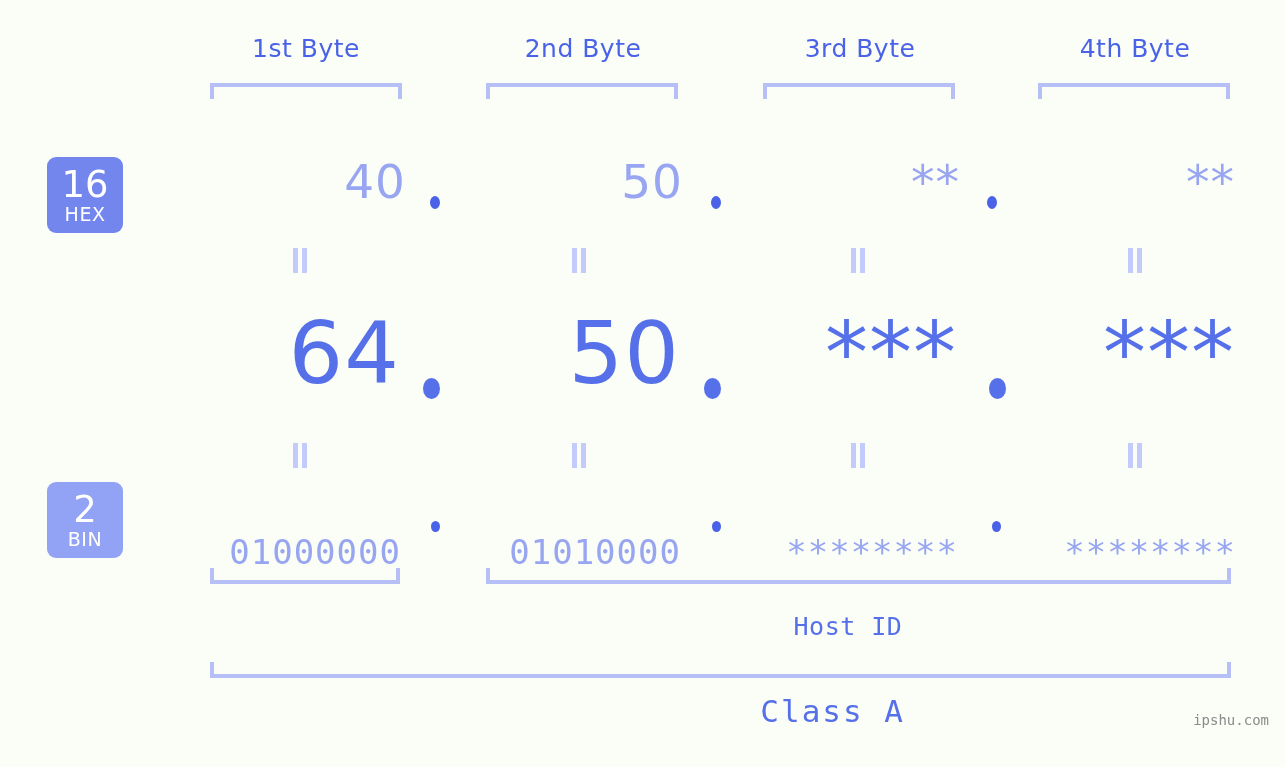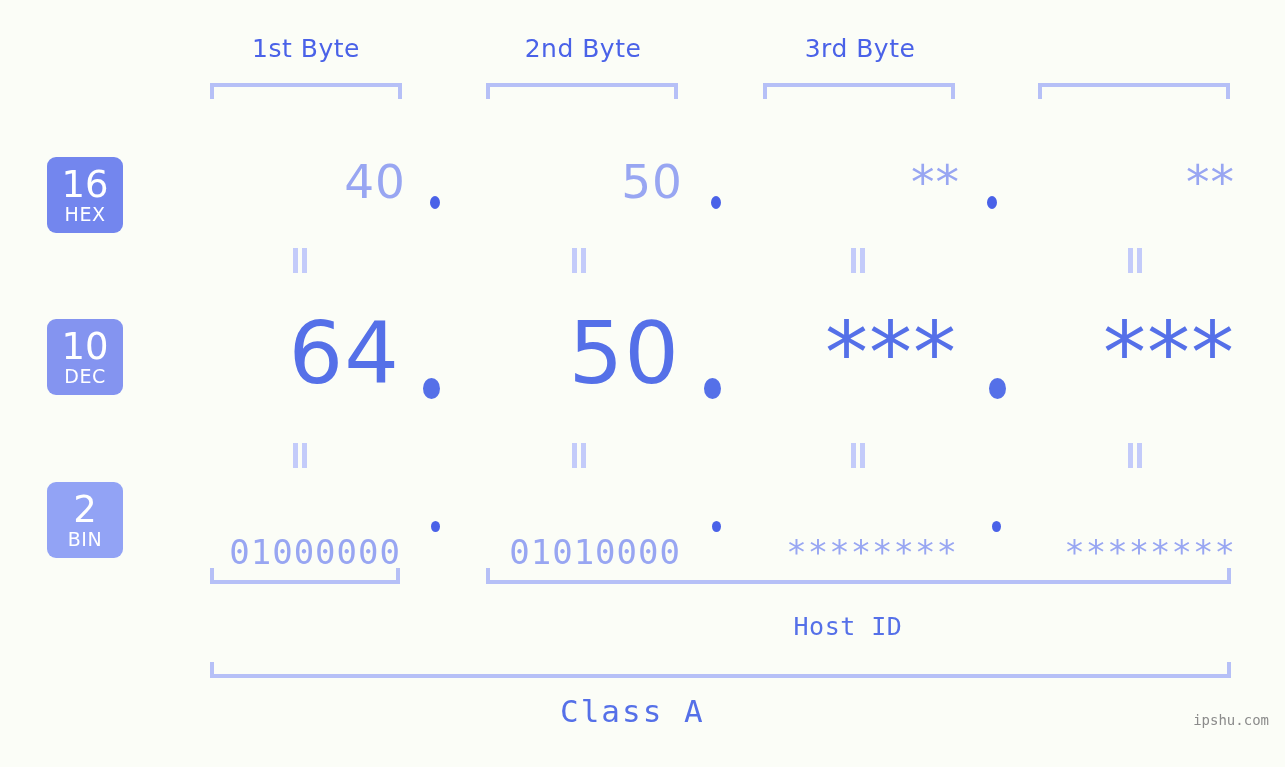--- a/index.html
+++ b/index.html
@@ -201,6 +201,7 @@
   <div class="byte-title" style="left:206px; width:200px;">1st Byte</div>
   <div class="byte-title" style="left:483px; width:200px;">2nd Byte</div>
   <div class="byte-title" style="left:760px; width:200px;">3rd Byte</div>
+  <div class="byte-title" style="left:1035px; width:200px;">4th Byte</div>
 
   <div class="bracket-top" style="left:210px; width:192px;"></div>
   <div class="bracket-top" style="left:486px; width:192px;"></div>

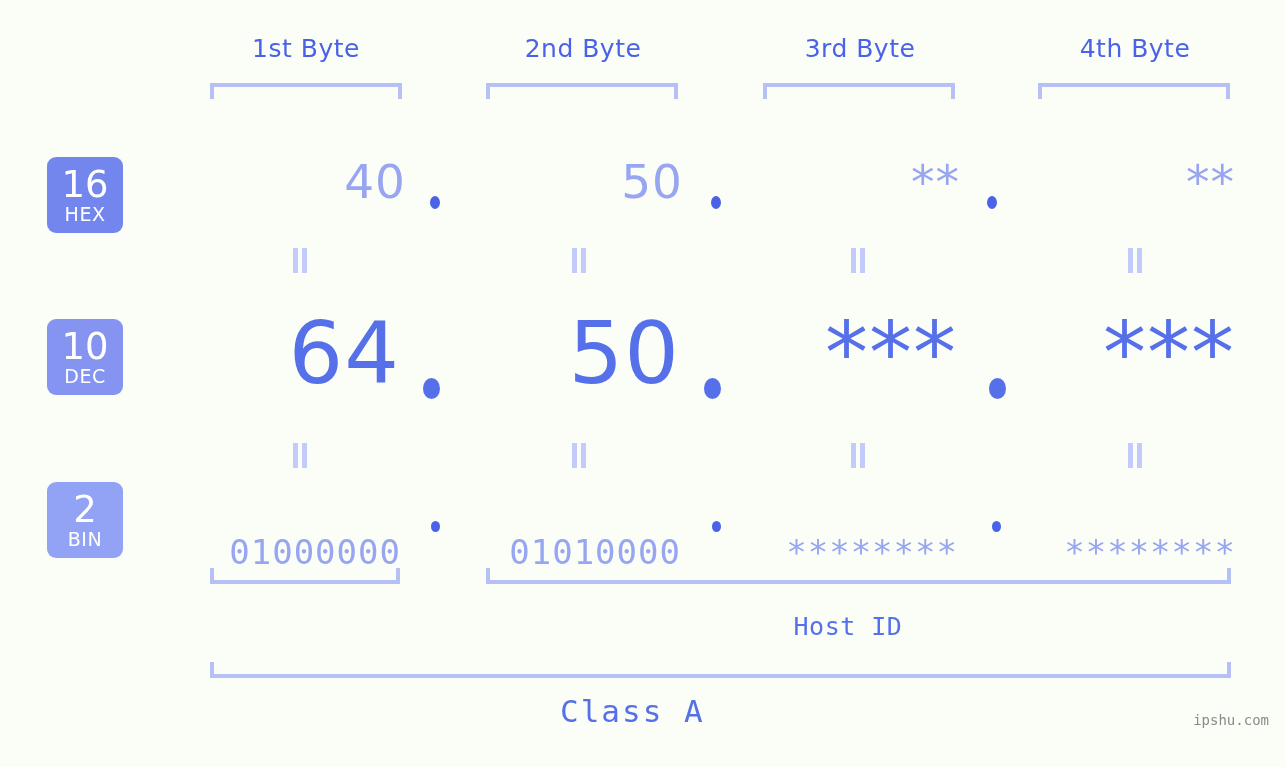--- a/index.html
+++ b/index.html
@@ -212,10 +212,6 @@
     <div class="num">16</div>
     <div class="lbl">HEX</div>
   </div>
-  <div class="badge" id="badge-dec">
-    <div class="num">10</div>
-    <div class="lbl">DEC</div>
-  </div>
   <div class="badge" id="badge-bin">
     <div class="num">2</div>
     <div class="lbl">BIN</div>

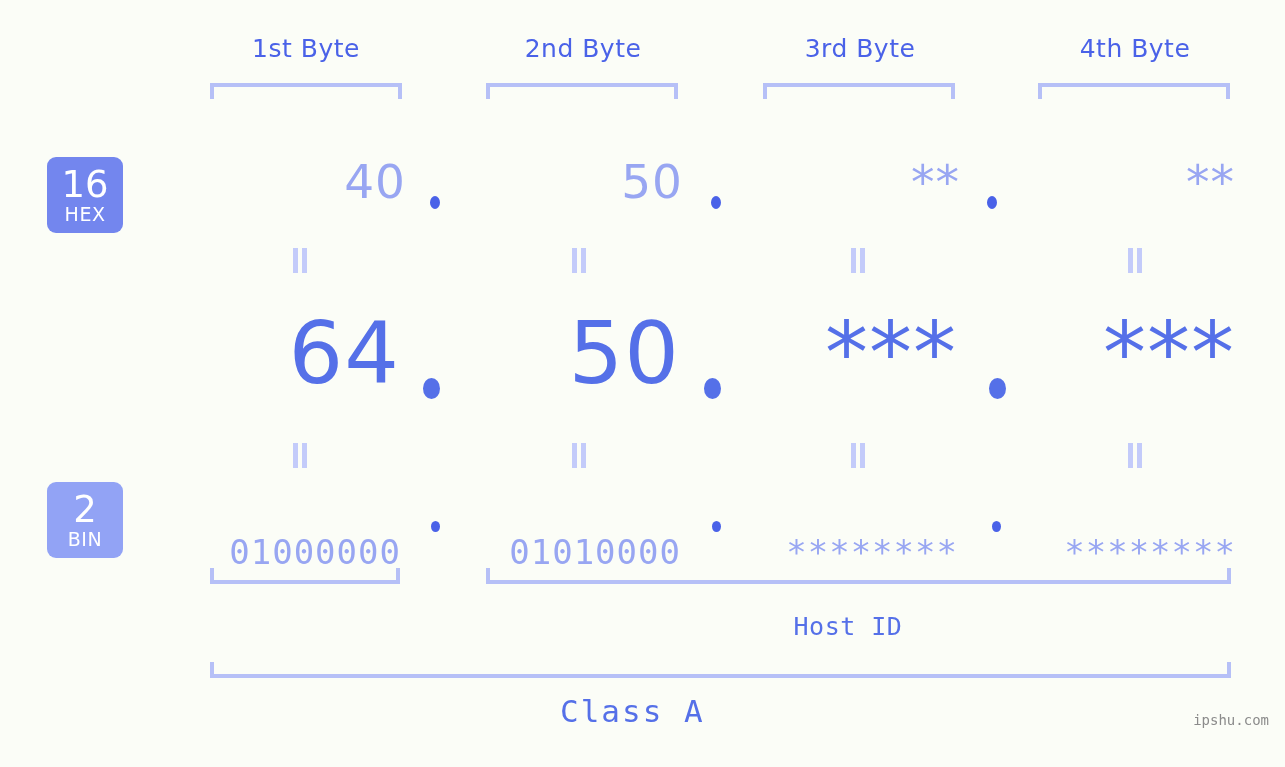--- a/index.html
+++ b/index.html
@@ -174,7 +174,7 @@
   #class-label {
     position: absolute;
     top: 693px;
-    text-align: left;
+    text-align: right;
     font-family: "DejaVu Sans Mono", monospace;
     font-size: 31px;
     color: #5570e8;

